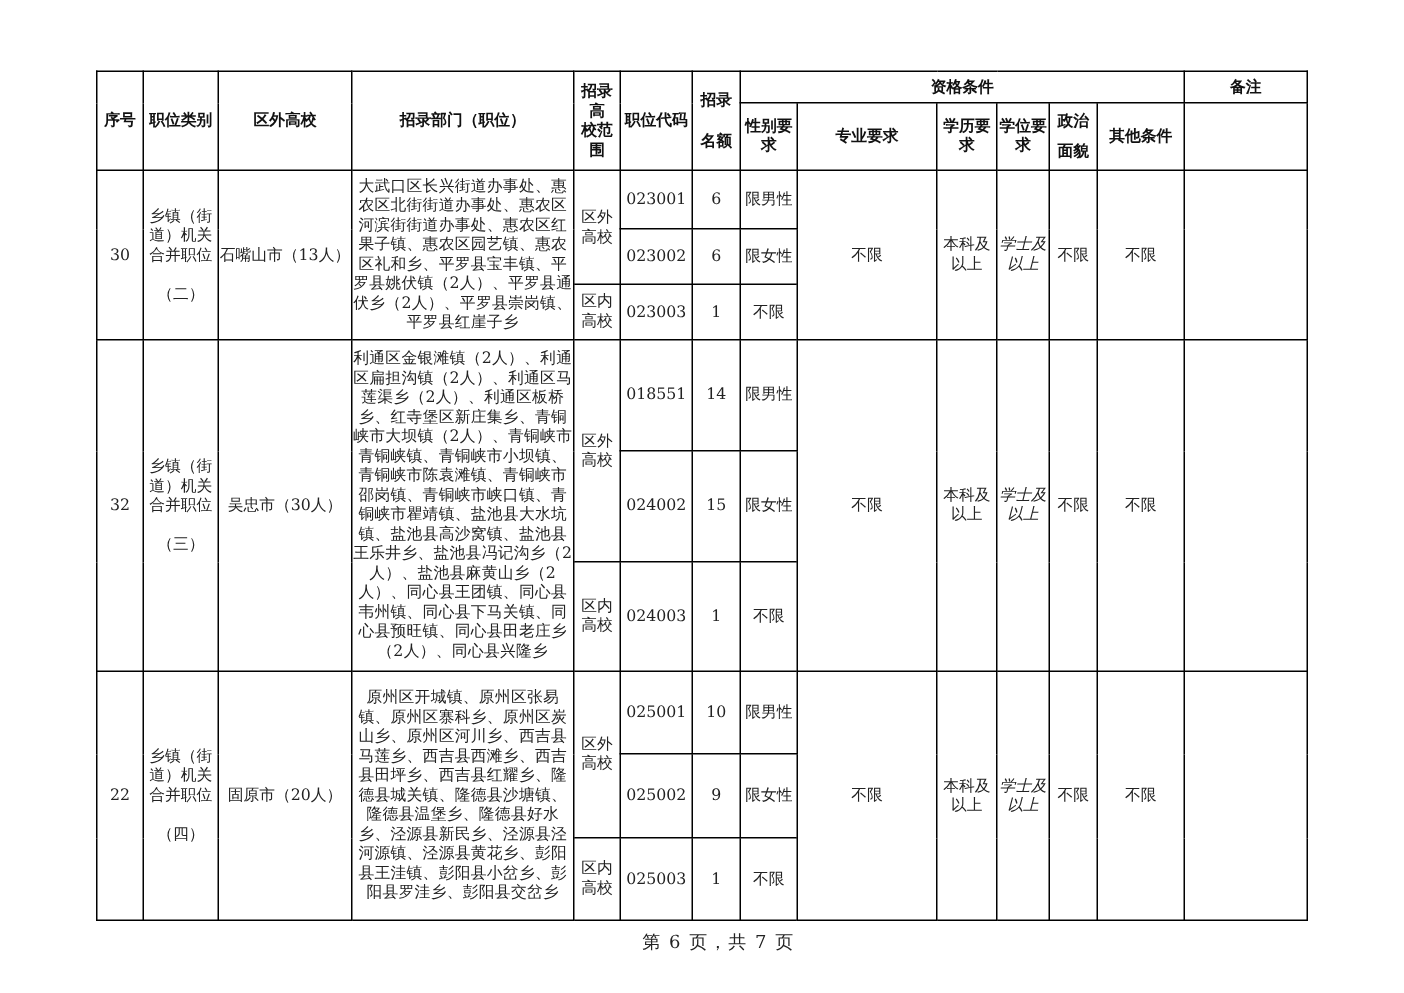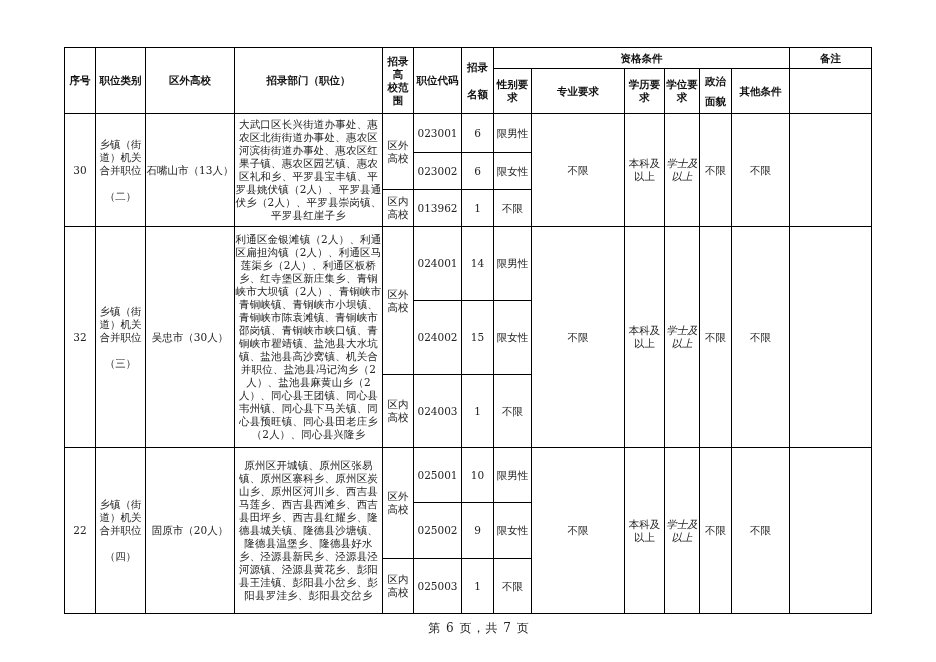--- a/index.html
+++ b/index.html
@@ -96,7 +96,7 @@
   </tr>
   <tr style="height:37px">
     <td>区内高校</td>
-    <td>013962</td>
+    <td>023003</td>
     <td>1</td>
     <td>不限</td>
   </tr>

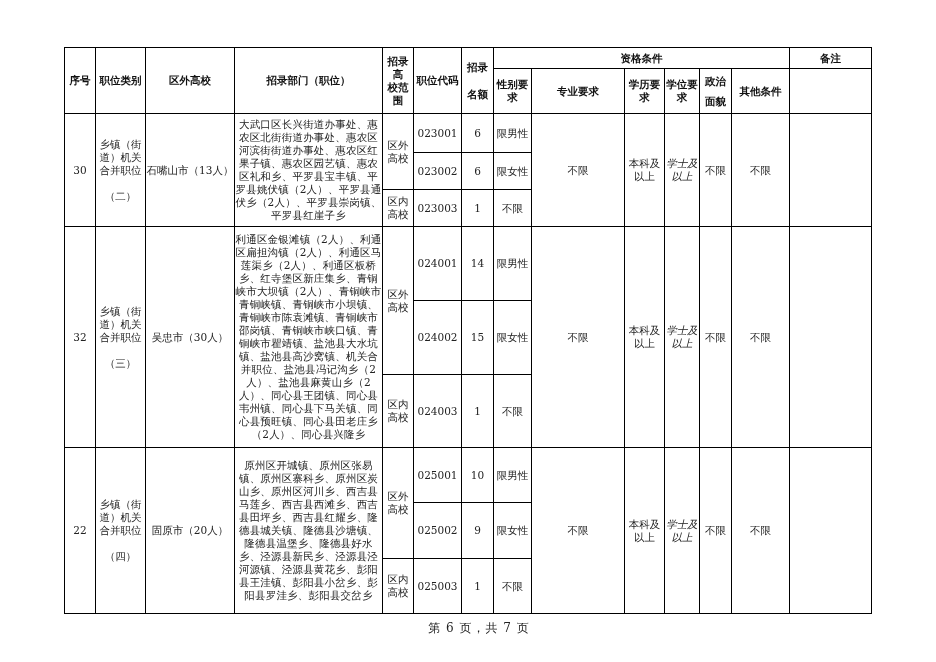--- a/index.html
+++ b/index.html
@@ -109,7 +109,7 @@
       <span>（三）</span>
     </td>
     <td rowspan="3" class="unit">吴忠市（30人）</td>
-    <td rowspan="3" class="dept">利通区金银滩镇（2人）、利通区扁担沟镇（2人）、利通区马莲渠乡（2人）、利通区板桥乡、红寺堡区新庄集乡、青铜峡市大坝镇（2人）、青铜峡市青铜峡镇、青铜峡市小坝镇、青铜峡市陈袁滩镇、青铜峡市邵岗镇、青铜峡市峡口镇、青铜峡市瞿靖镇、盐池县大水坑镇、盐池县高沙窝镇、机关合并职位、盐池县冯记沟乡（2人）、盐池县麻黄山乡（2人）、同心县王团镇、同心县韦州镇、同心县下马关镇、同心县预旺镇、同心县田老庄乡（2人）、同心县兴隆乡</td>
+    <td rowspan="3" class="dept">利通区金银滩镇（2人）、利通区扁担沟镇（2人）、利通区马莲渠乡（2人）、利通区板桥乡、红寺堡区新庄集乡、青铜峡市大坝镇（2人）、青铜峡市青铜峡镇、青铜峡市小坝镇、青铜峡市陈袁滩镇、青铜峡市邵岗镇、青铜峡市峡口镇、青铜峡市瞿靖镇、盐池县大水坑镇、盐池县高沙窝镇、盐池县王乐井乡、盐池县冯记沟乡（2人）、盐池县麻黄山乡（2人）、同心县王团镇、同心县韦州镇、同心县下马关镇、同心县预旺镇、同心县田老庄乡（2人）、同心县兴隆乡</td>
     <td rowspan="2">区外高校</td>
     <td>024001</td>
     <td>14</td>

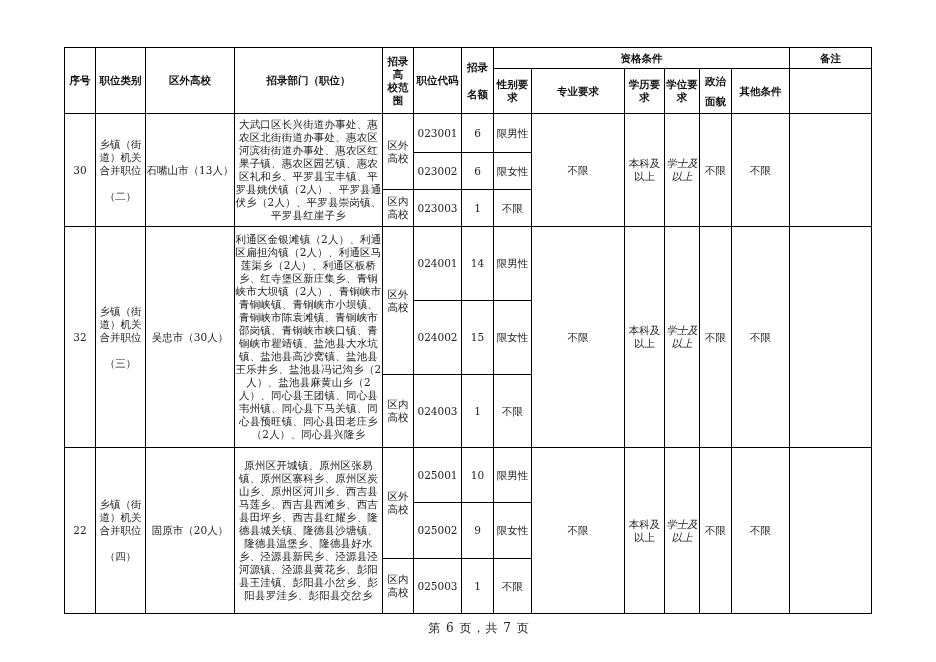--- a/index.html
+++ b/index.html
@@ -111,7 +111,7 @@
     <td rowspan="3" class="unit">吴忠市（30人）</td>
     <td rowspan="3" class="dept">利通区金银滩镇（2人）、利通区扁担沟镇（2人）、利通区马莲渠乡（2人）、利通区板桥乡、红寺堡区新庄集乡、青铜峡市大坝镇（2人）、青铜峡市青铜峡镇、青铜峡市小坝镇、青铜峡市陈袁滩镇、青铜峡市邵岗镇、青铜峡市峡口镇、青铜峡市瞿靖镇、盐池县大水坑镇、盐池县高沙窝镇、盐池县王乐井乡、盐池县冯记沟乡（2人）、盐池县麻黄山乡（2人）、同心县王团镇、同心县韦州镇、同心县下马关镇、同心县预旺镇、同心县田老庄乡（2人）、同心县兴隆乡</td>
     <td rowspan="2">区外高校</td>
-    <td>024001</td>
+    <td>018551</td>
     <td>14</td>
     <td>限男性</td>
     <td rowspan="3" class="major">不限</td>

